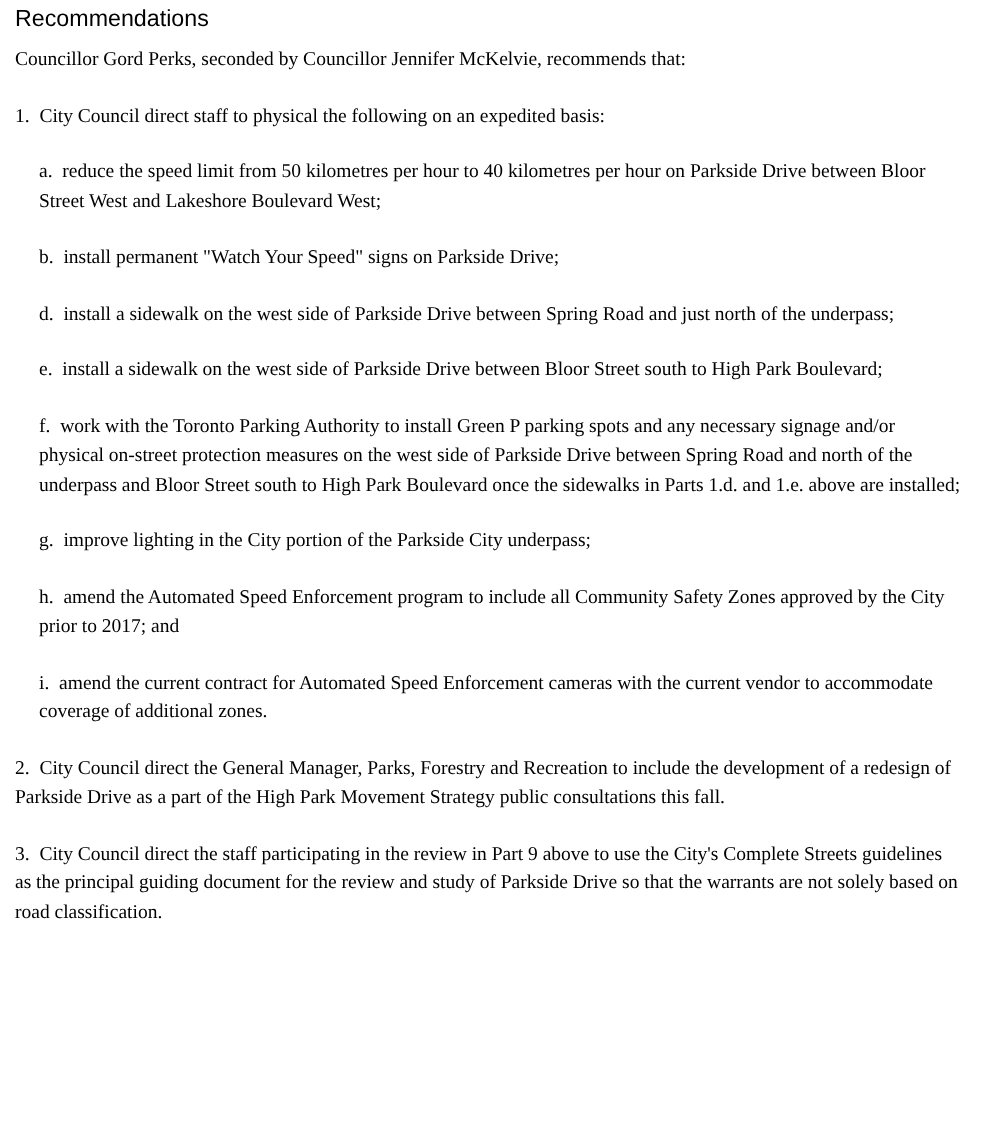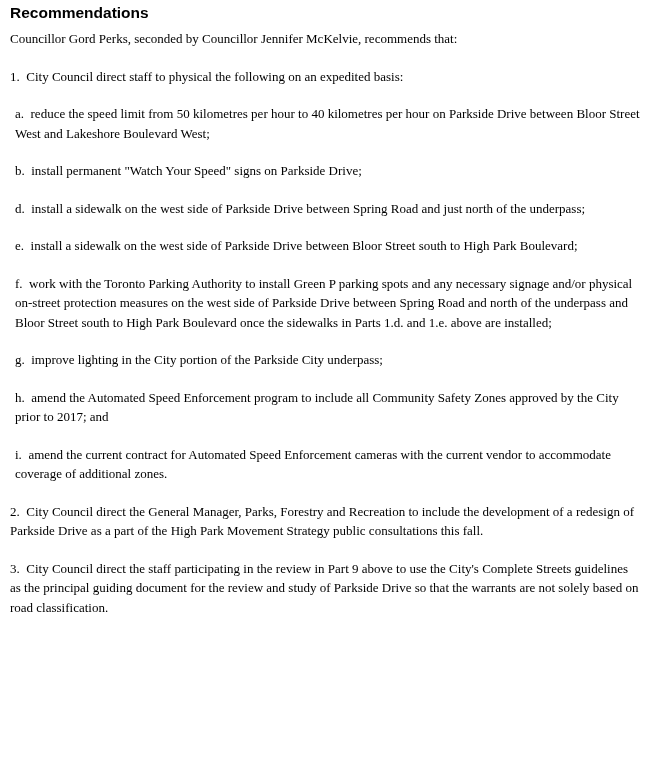--- a/index.html
+++ b/index.html
@@ -15,7 +15,7 @@
   }
   .doc-title {
     font-family: "Liberation Sans", sans-serif;
-    font-weight: bold;
+    font-weight: normal;
     font-size: 15.5px;
     line-height: 18px;
     margin: 0 0 7px 0;

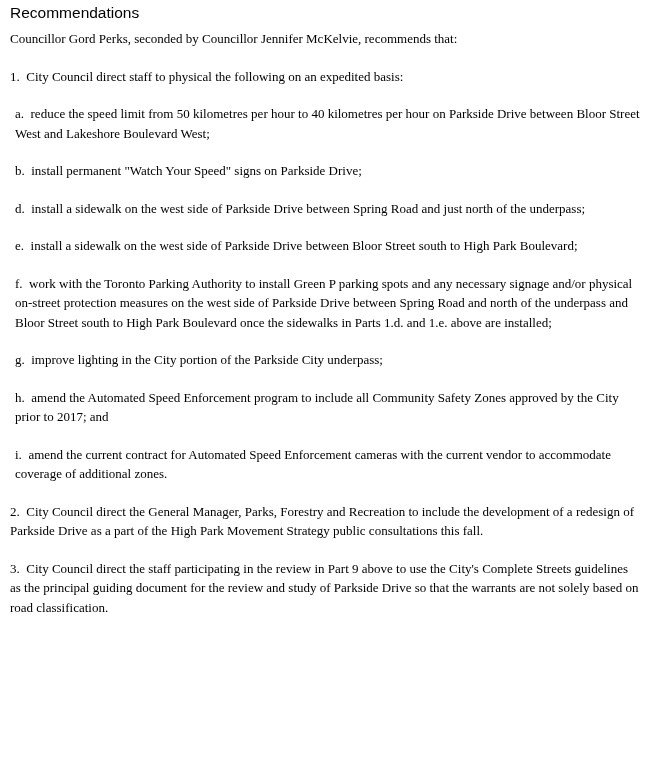--- a/index.html
+++ b/index.html
@@ -26,7 +26,7 @@
     margin: 0 0 18px 0;
   }
   .para.sub {
-    margin-left: 5px;
+    margin-left: 16px;
   }
   .prefix {
     margin-right: 0.5em;

